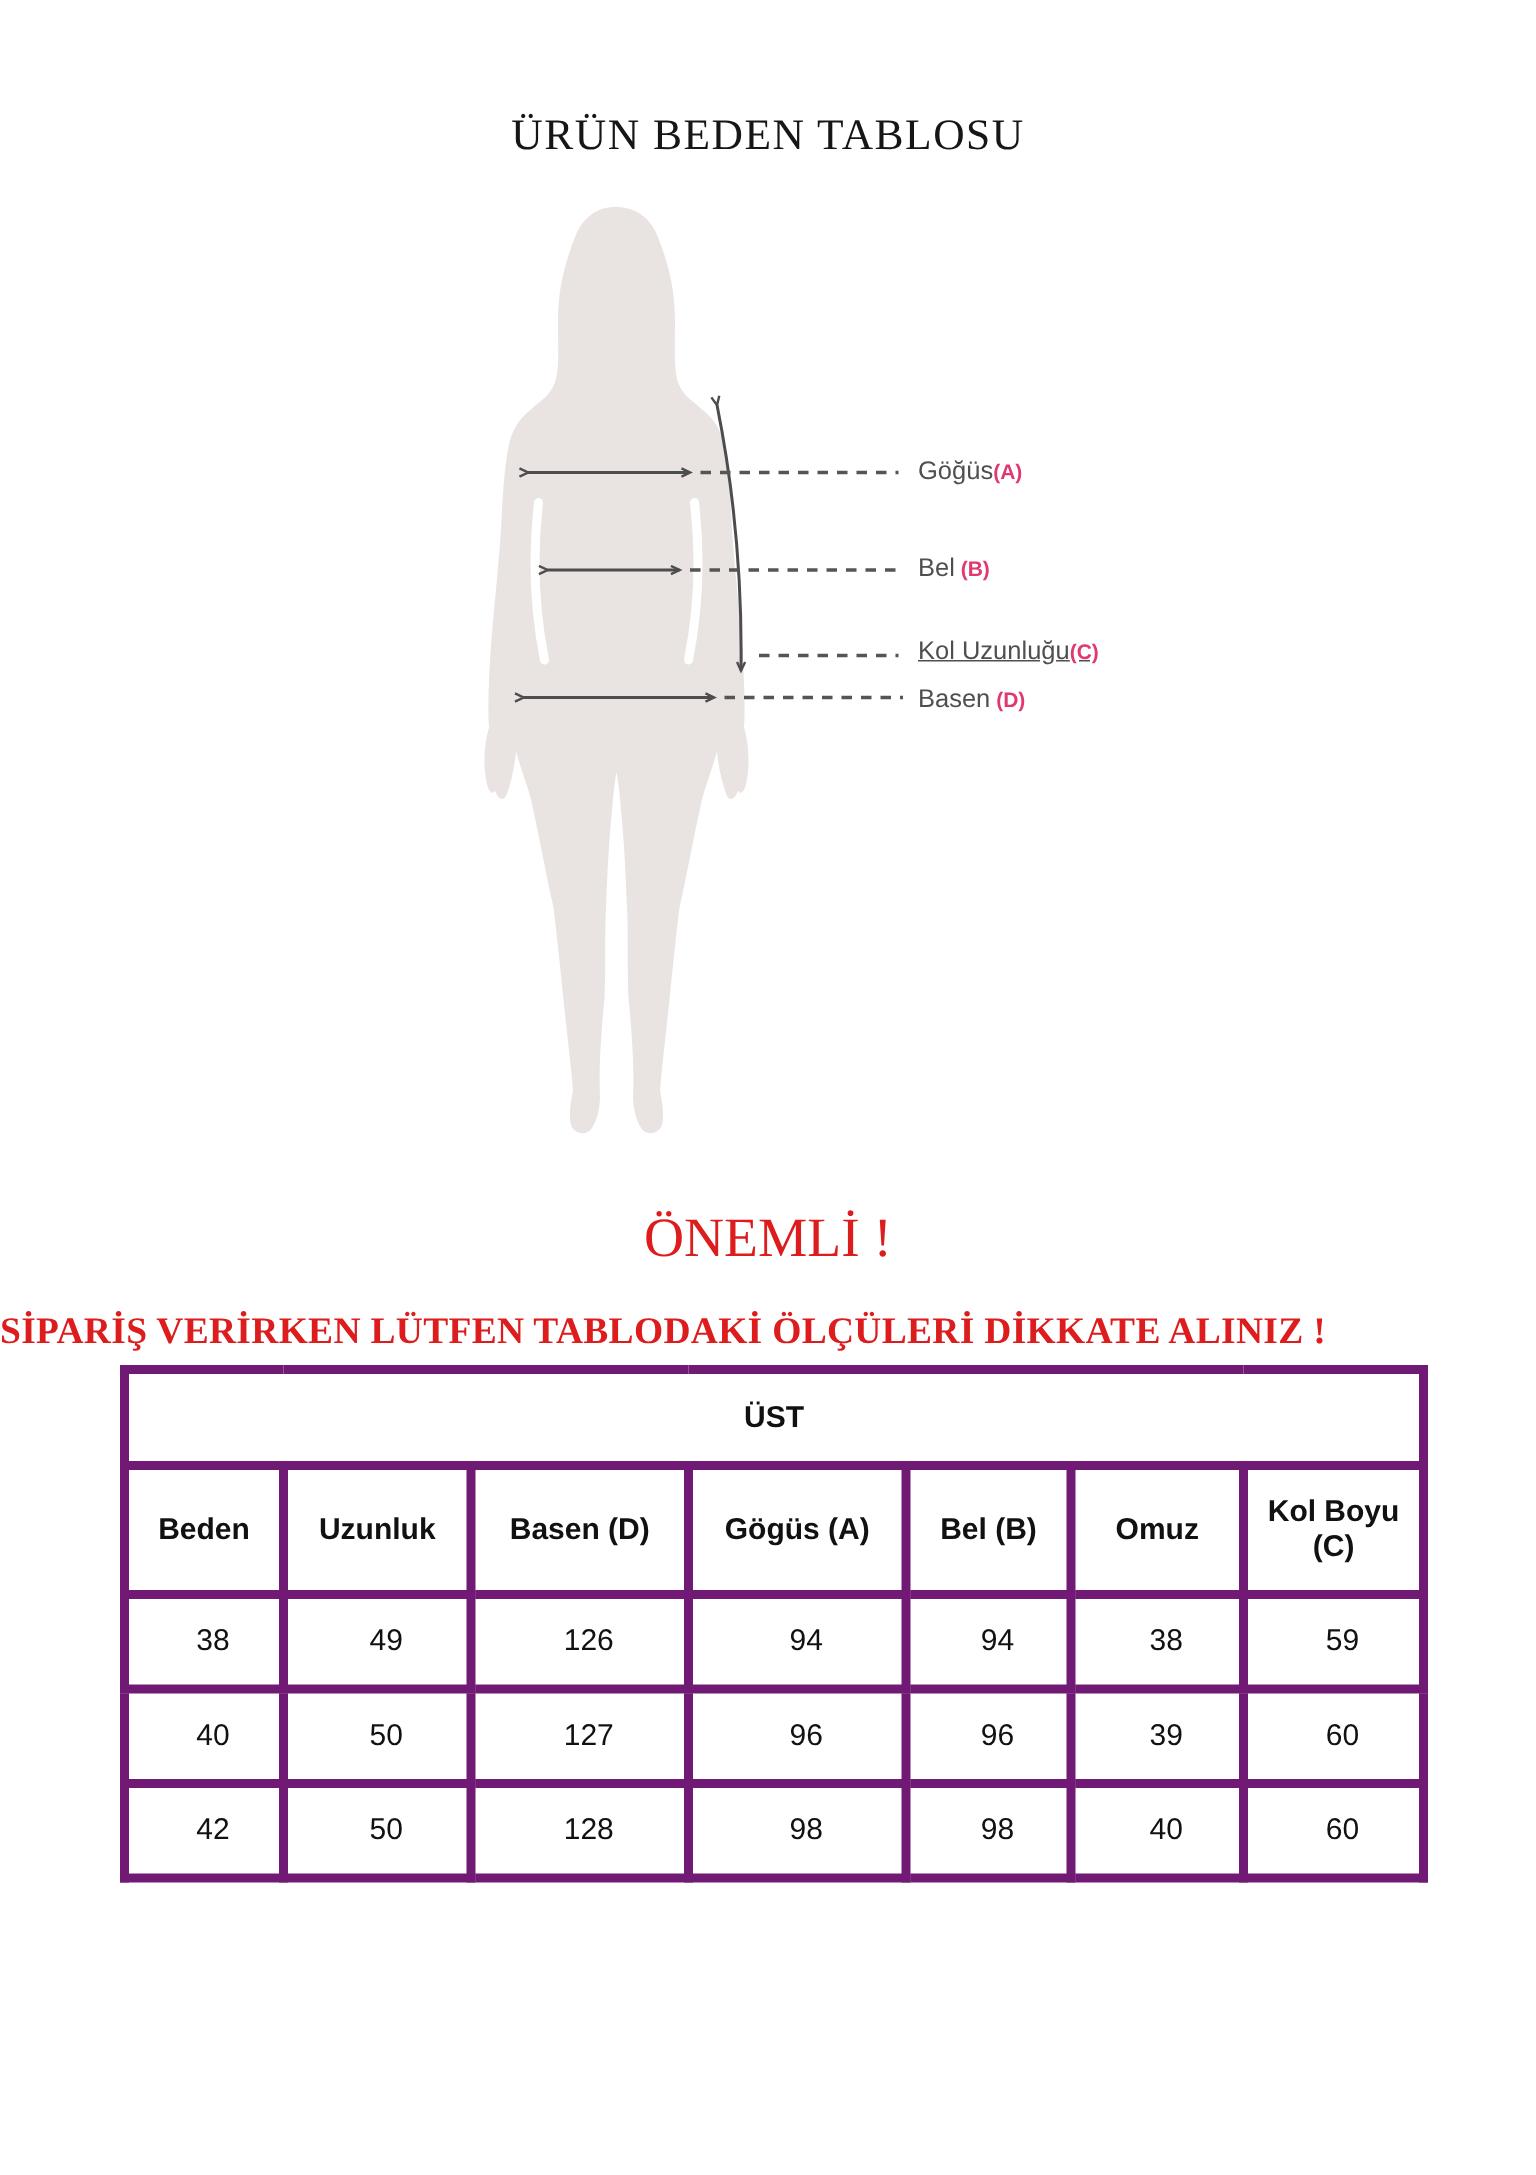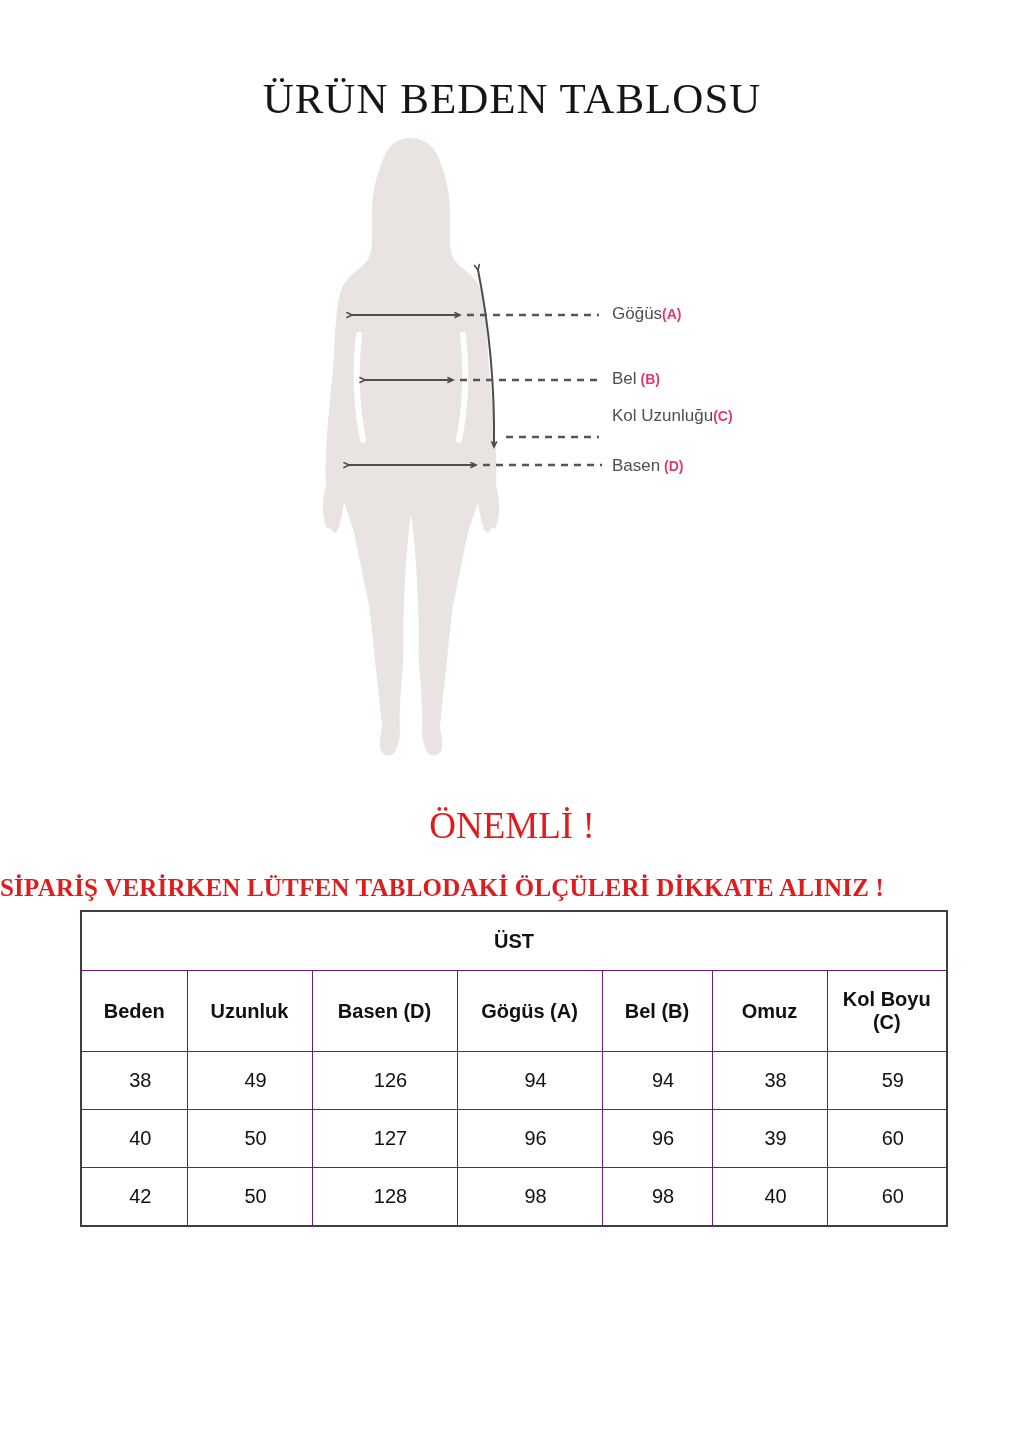--- a/index.html
+++ b/index.html
@@ -14,7 +14,7 @@
     position:absolute;top:74px;left:0;width:1024px;
     text-align:center;
     font-family:"Liberation Serif", serif;
-    font-size:43px;font-weight:500;letter-spacing:1px;
+    font-size:29px;font-weight:500;letter-spacing:1px;
     color:#161616;
   }
   .figure-wrap{

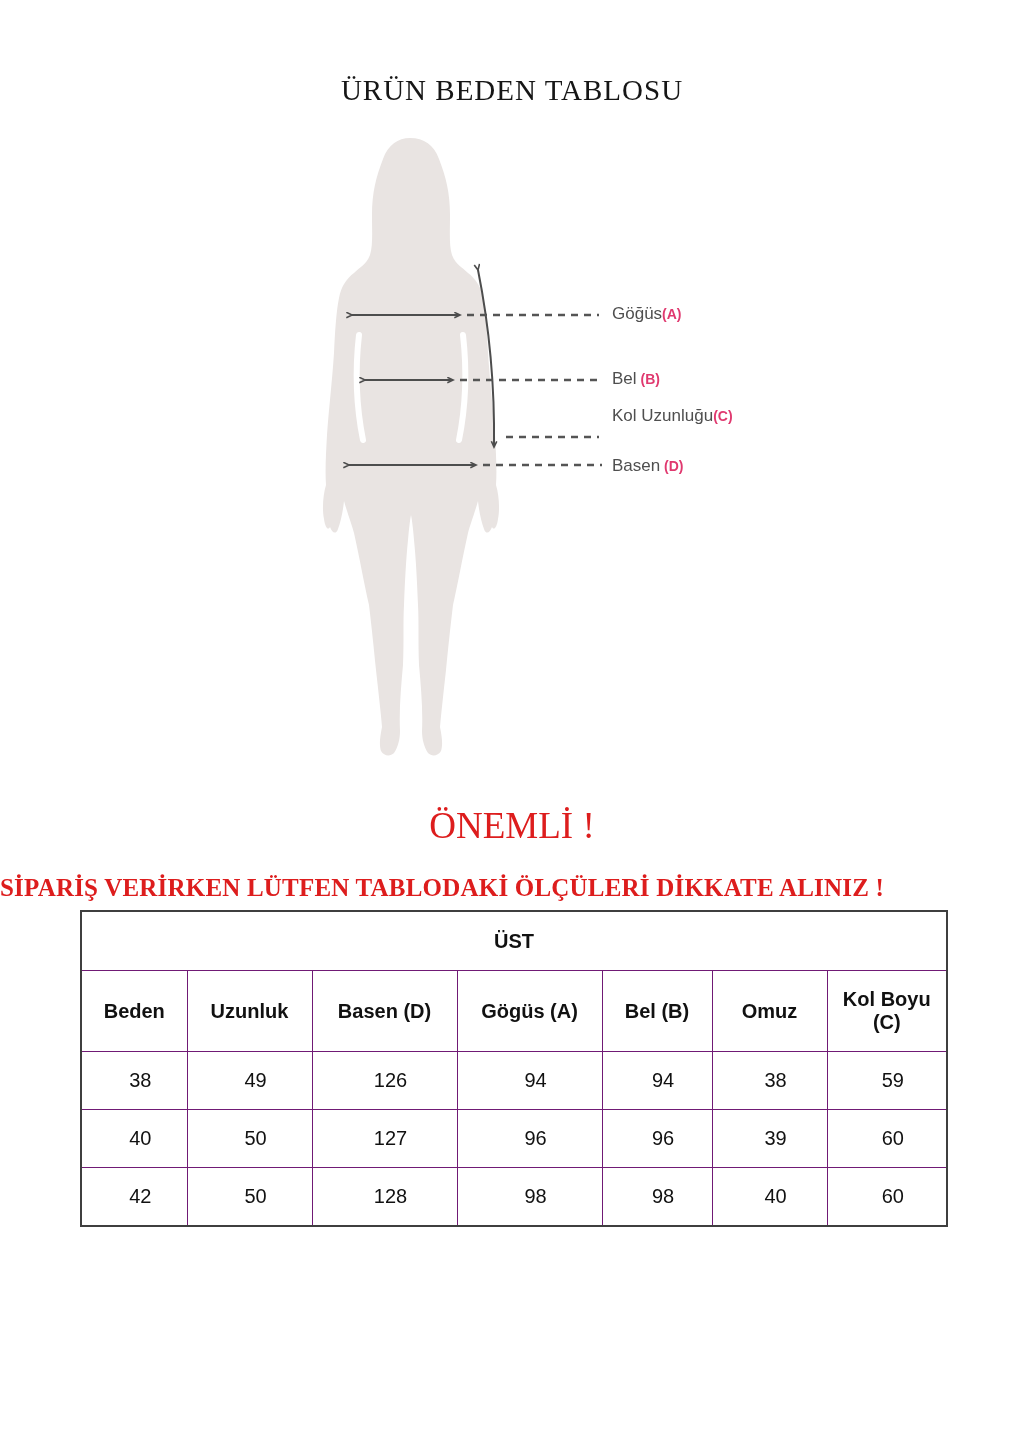--- a/index.html
+++ b/index.html
@@ -29,7 +29,7 @@
   }
   .lbl-chest{top:304px;}
   .lbl-waist{top:369px;}
-  .lbl-arm{top:406px;}
+  .lbl-arm{top:424px;text-decoration:underline;}
   .lbl-hip{top:456px;}
   .important-heading{
     position:absolute;top:804px;left:0;width:1024px;

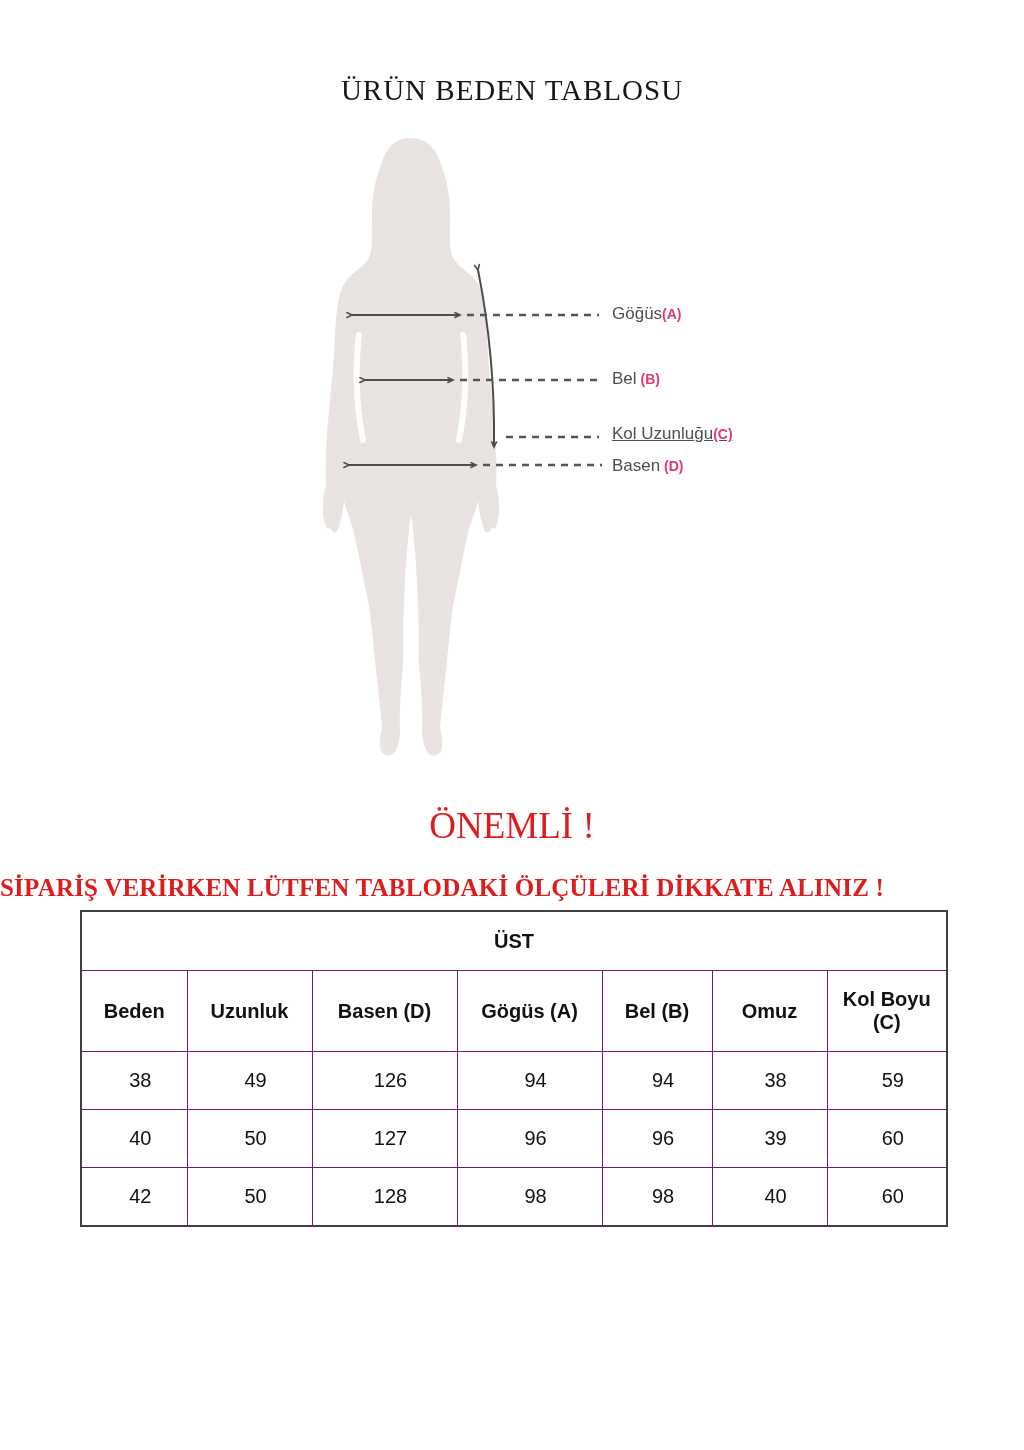--- a/index.html
+++ b/index.html
@@ -53,7 +53,7 @@
     color:#111;
   }
   table.size-table td{
-    border:1px solid #701a75;
+    border:6px solid #701a75;
     text-align:center;vertical-align:middle;
     font-size:20px;
     padding:0 4px;

